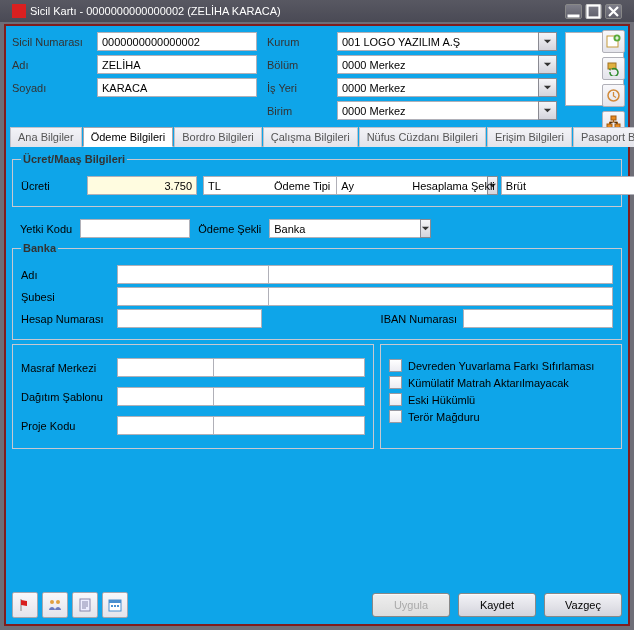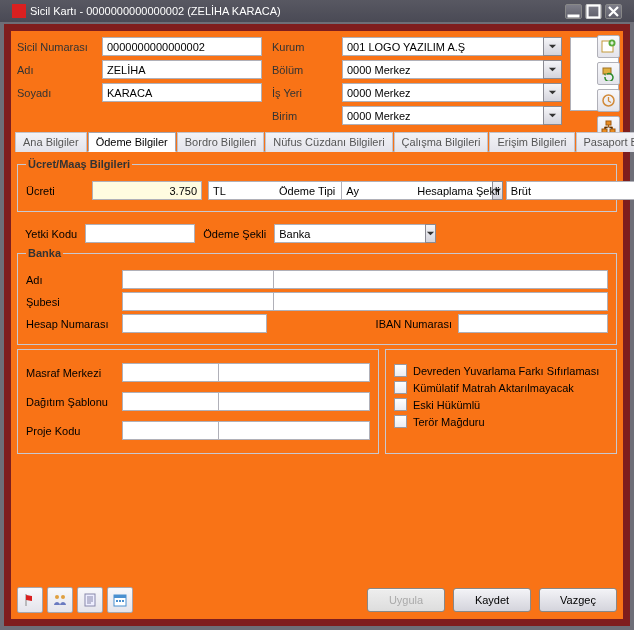--- a/index.html
+++ b/index.html
@@ -50,8 +50,8 @@
     left: 4px;
     right: 4px;
     bottom: 4px;
-    background: #f97316;
-    border: 7px solid #7f1d1d;
+    background: #0ea5e9;
+    border: 2px solid #7f1d1d;
   }
   .upper {
     display: flex;

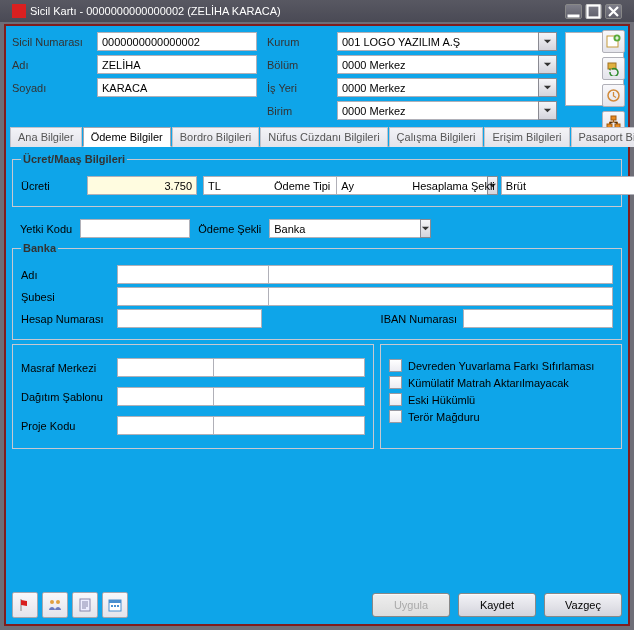--- a/index.html
+++ b/index.html
@@ -327,7 +327,7 @@
 
     <div class="tabs">
       <div class="tab">Ana Bilgiler</div>
-      <div class="tab active">Ödeme Bilgiler</div>
+      <div class="tab active">Ödeme Bilgileri</div>
       <div class="tab">Bordro Bilgileri</div>
       <div class="tab">Nüfus Cüzdanı Bilgileri</div>
       <div class="tab">Çalışma Bilgileri</div>

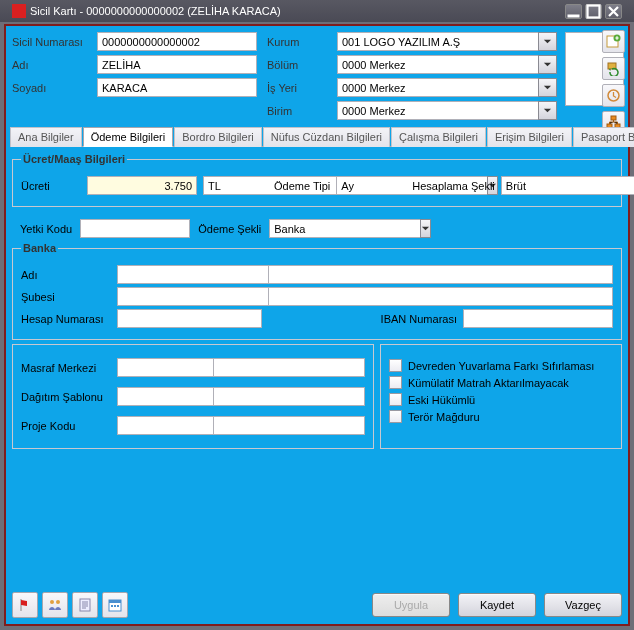--- a/index.html
+++ b/index.html
@@ -329,8 +329,8 @@
       <div class="tab">Ana Bilgiler</div>
       <div class="tab active">Ödeme Bilgileri</div>
       <div class="tab">Bordro Bilgileri</div>
+      <div class="tab">Çalışma Bilgileri</div>
       <div class="tab">Nüfus Cüzdanı Bilgileri</div>
-      <div class="tab">Çalışma Bilgileri</div>
       <div class="tab">Erişim Bilgileri</div>
       <div class="tab">Pasaport Bilgileri</div>
     </div>

